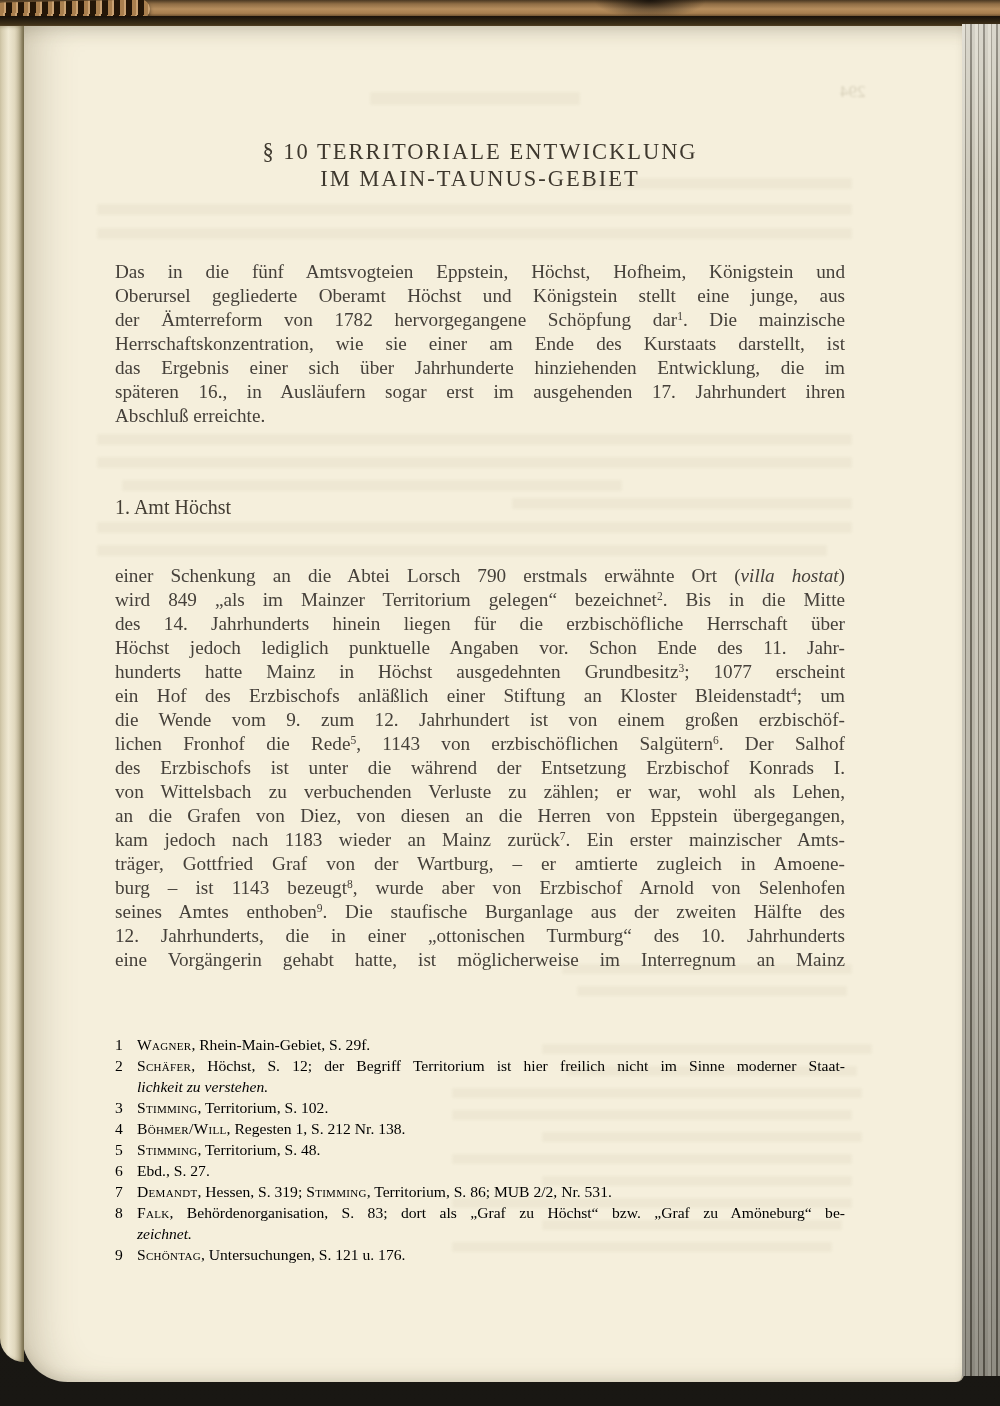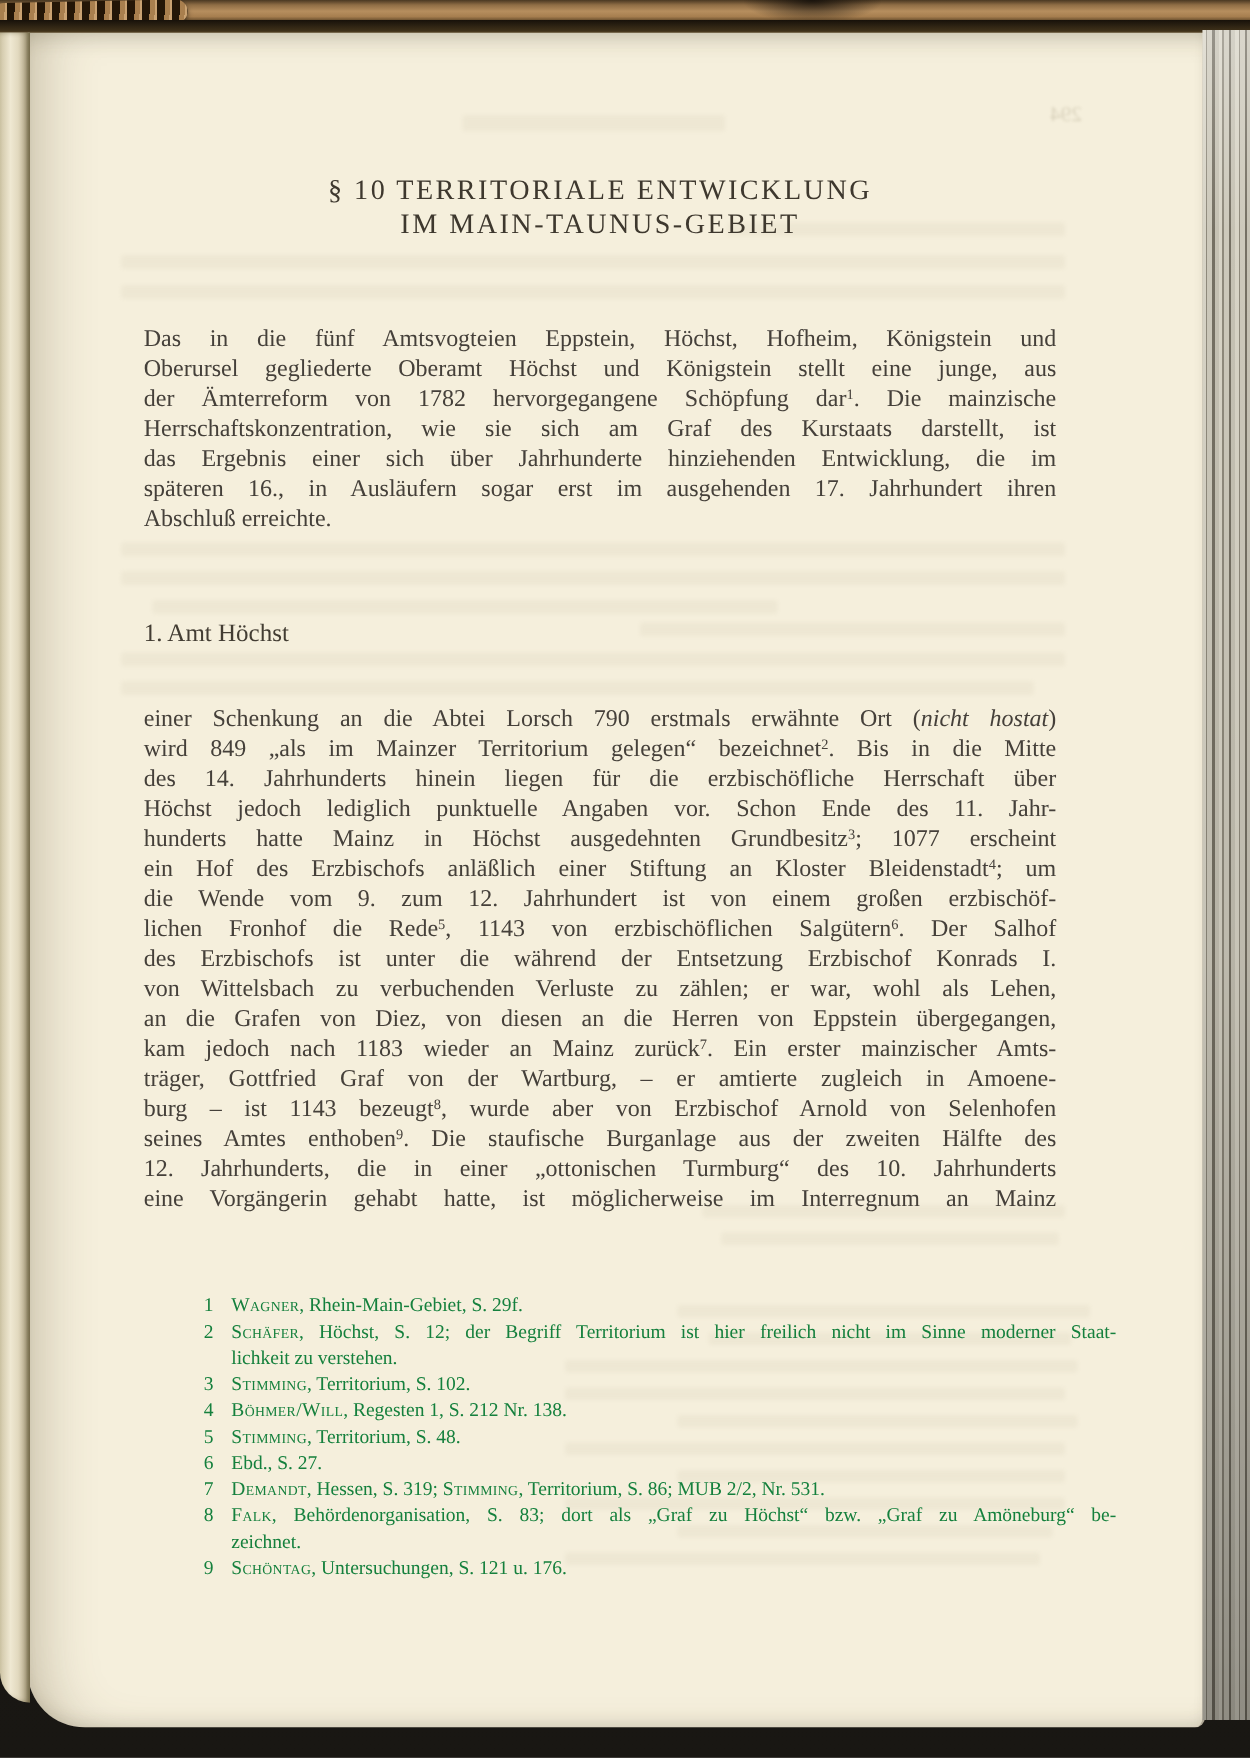--- a/index.html
+++ b/index.html
@@ -114,7 +114,7 @@
           <div class="line just">Das in die fünf Amtsvogteien Eppstein, Höchst, Hofheim, Königstein und</div>
           <div class="line just">Oberursel gegliederte Oberamt Höchst und Königstein stellt eine junge, aus</div>
           <div class="line just">der Ämterreform von 1782 hervorgegangene Schöpfung dar<span class="sup">1</span>. Die mainzische</div>
-          <div class="line just">Herrschaftskonzentration, wie sie sich am Graf des Kurstaats darstellt, ist</div>
+          <div class="line just">Herrschaftskonzentration, wie sie einer am Ende des Kurstaats darstellt, ist</div>
           <div class="line just">das Ergebnis einer sich über Jahrhunderte hinziehenden Entwicklung, die im</div>
           <div class="line just">späteren 16., in Ausläufern sogar erst im ausgehenden 17. Jahrhundert ihren</div>
           <div class="line">Abschluß erreichte.</div>

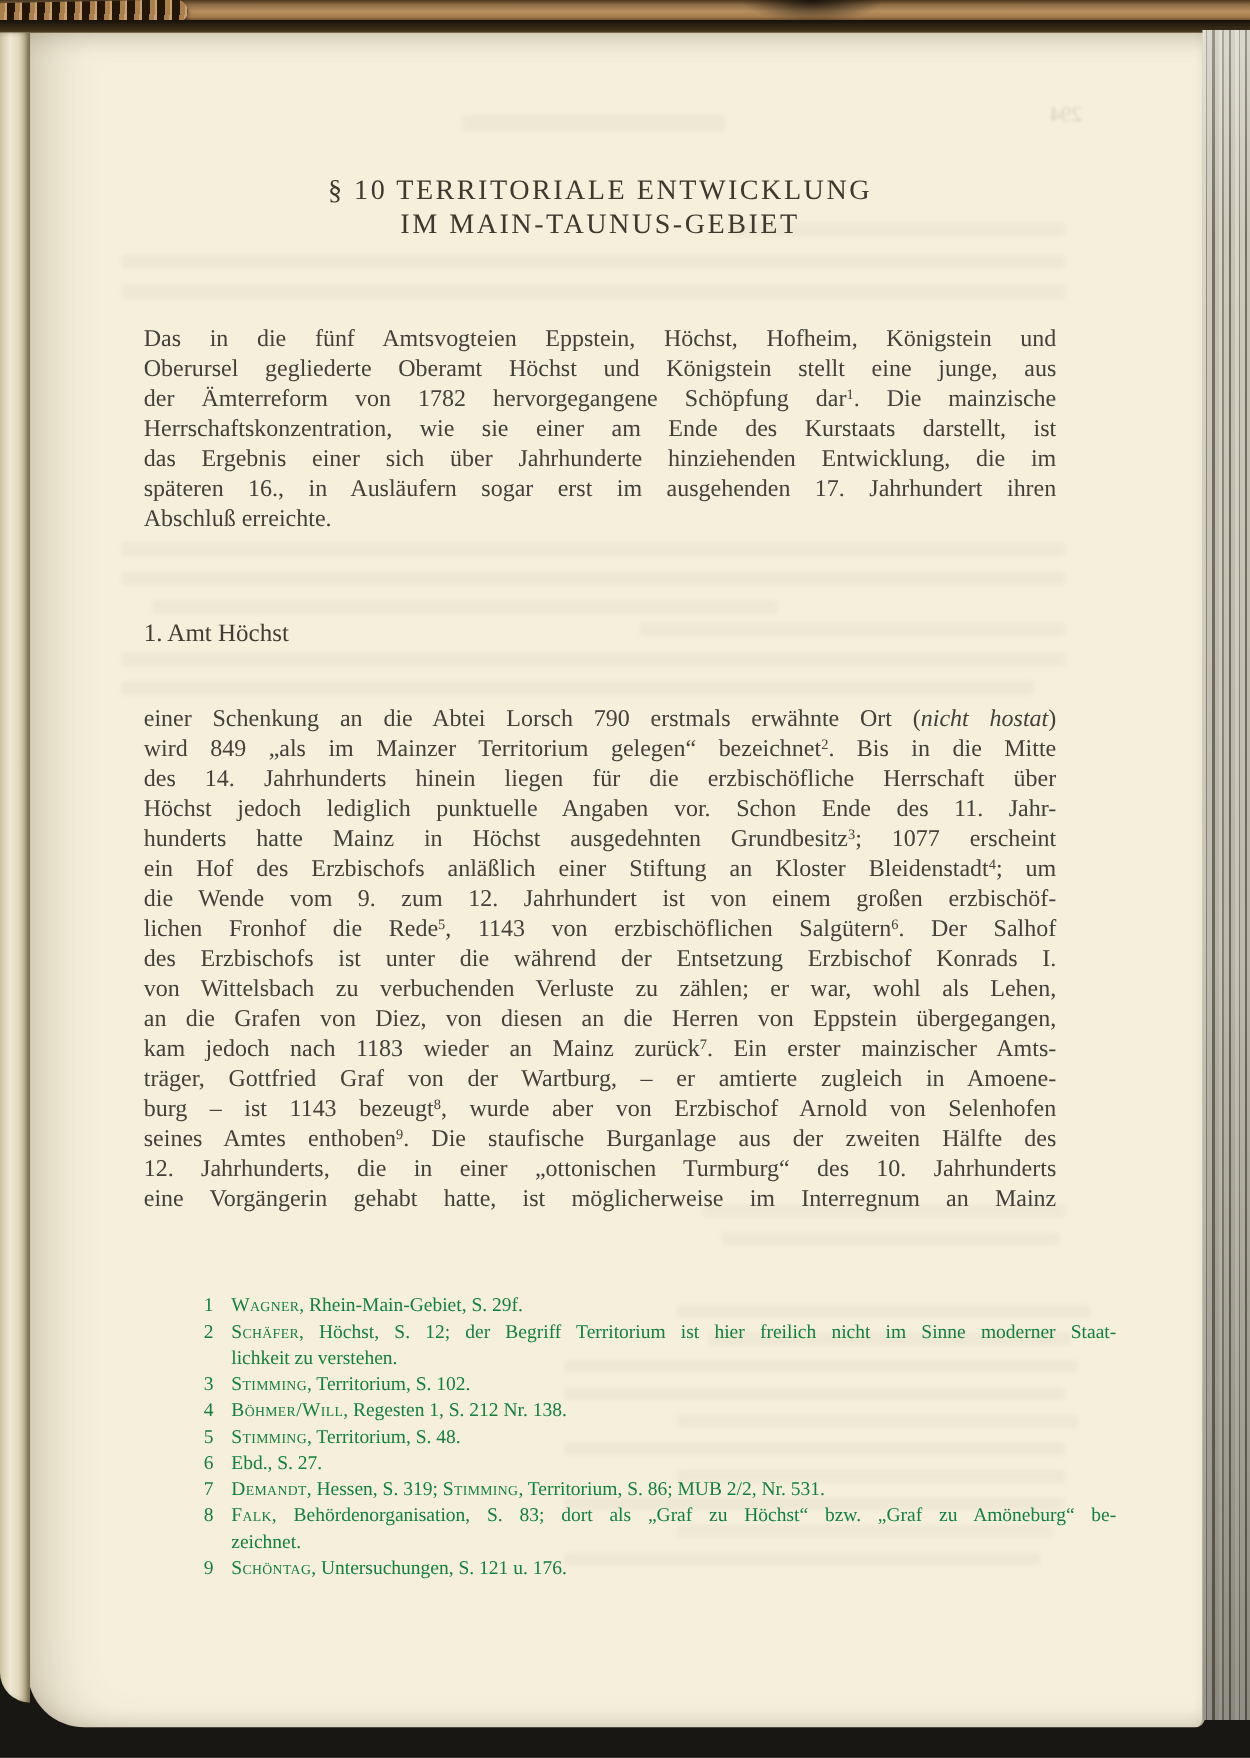--- a/index.html
+++ b/index.html
@@ -123,7 +123,7 @@
       <div class="heading">1. Amt Höchst</div>
 
       <div class="para para-2">
-          <div class="line just">einer Schenkung an die Abtei Lorsch 790 erstmals erwähnte Ort (<i>nicht hostat</i>)</div>
+          <div class="line just">einer Schenkung an die Abtei Lorsch 790 erstmals erwähnte Ort (<i>villa hostat</i>)</div>
           <div class="line just">wird 849 „als im Mainzer Territorium gelegen“ bezeichnet<span class="sup">2</span>. Bis in die Mitte</div>
           <div class="line just">des 14. Jahrhunderts hinein liegen für die erzbischöfliche Herrschaft über</div>
           <div class="line just">Höchst jedoch lediglich punktuelle Angaben vor. Schon Ende des 11. Jahr-</div>

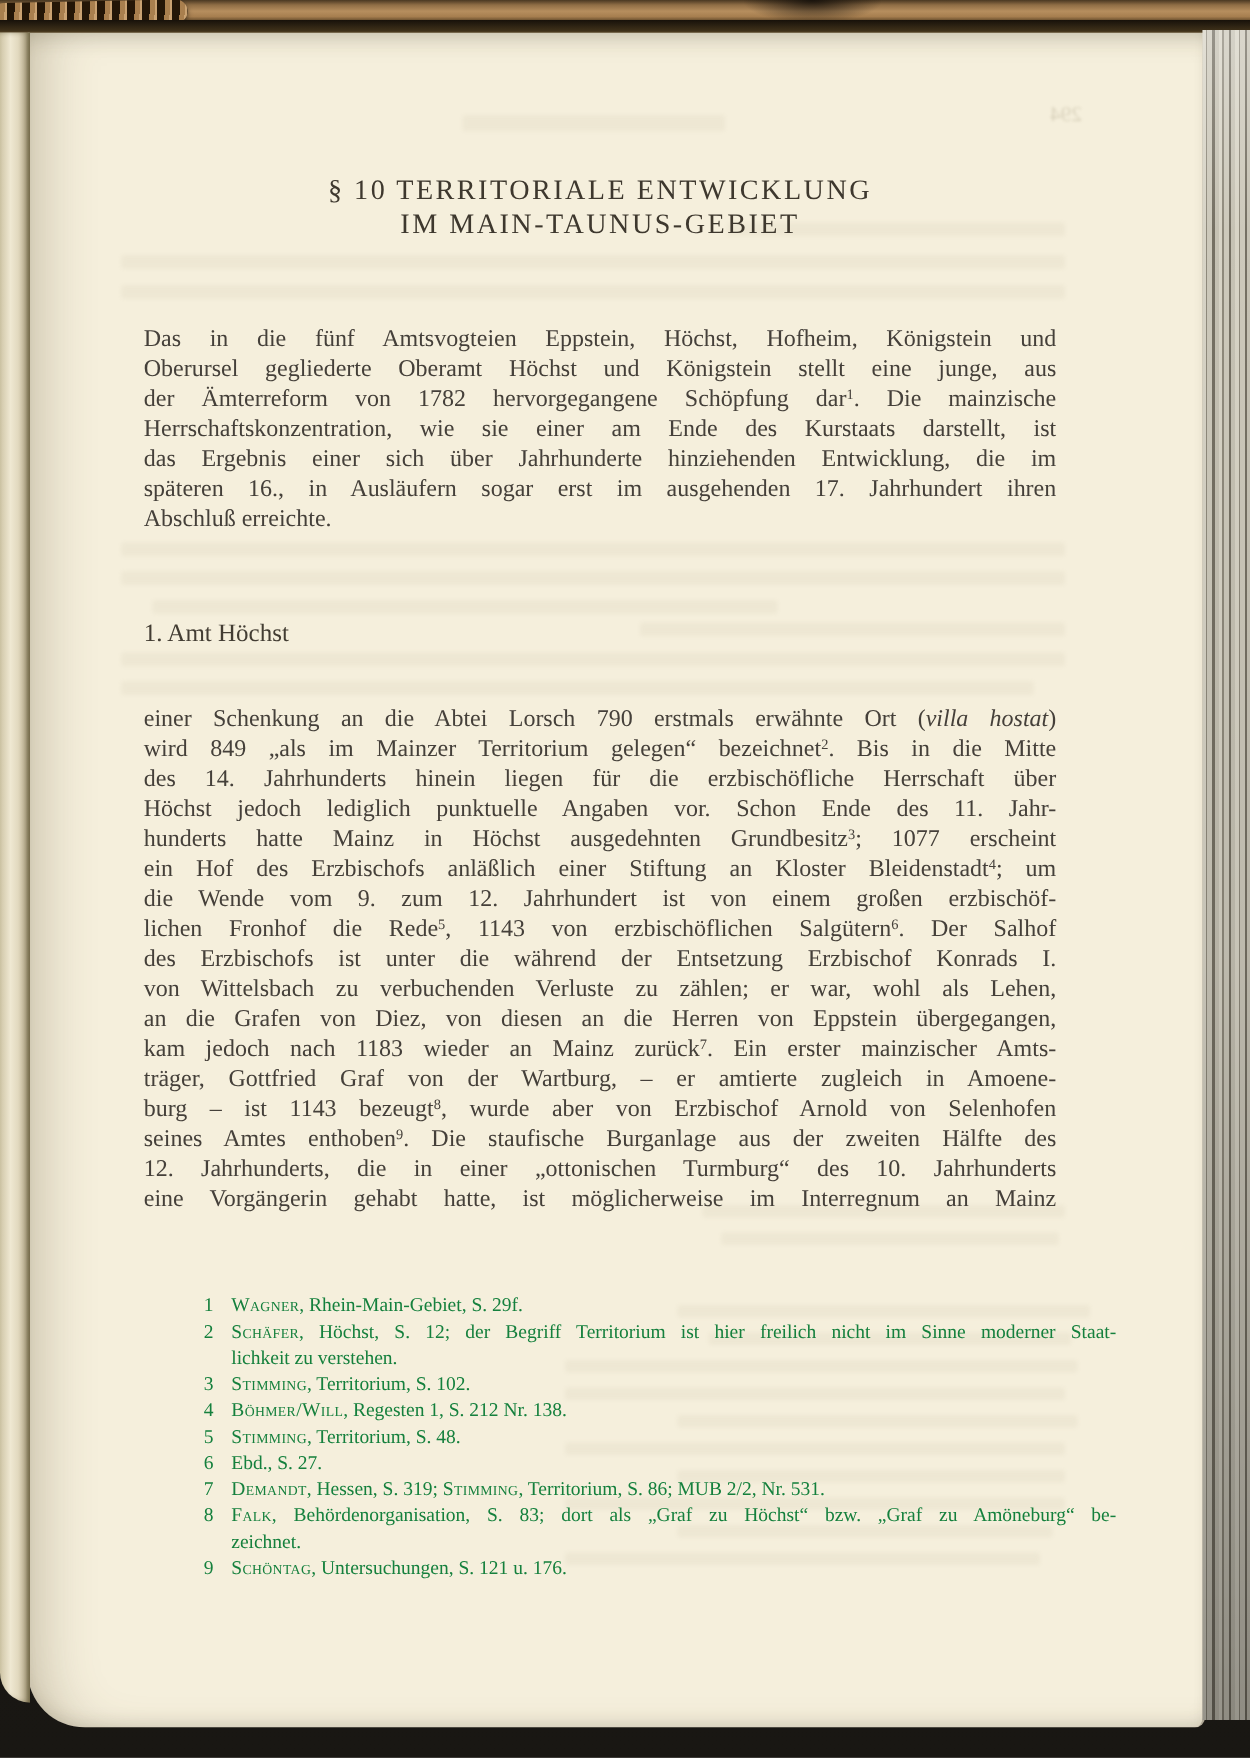--- a/index.html
+++ b/index.html
@@ -56,7 +56,7 @@
   .sc{font-variant:small-caps;letter-spacing:.3px;}
 
   .footnotes{position:absolute;top:1008px;left:0;width:730px;
-         font-size:15.6px;line-height:21px;color:#15803d;margin-left:48px;}
+         font-size:15.6px;line-height:21px;color:#000000;}
   .fn-line{white-space:nowrap;}
   .fn-num{display:inline-block;width:22px;}
   .fn-line.cont{padding-left:22px;}

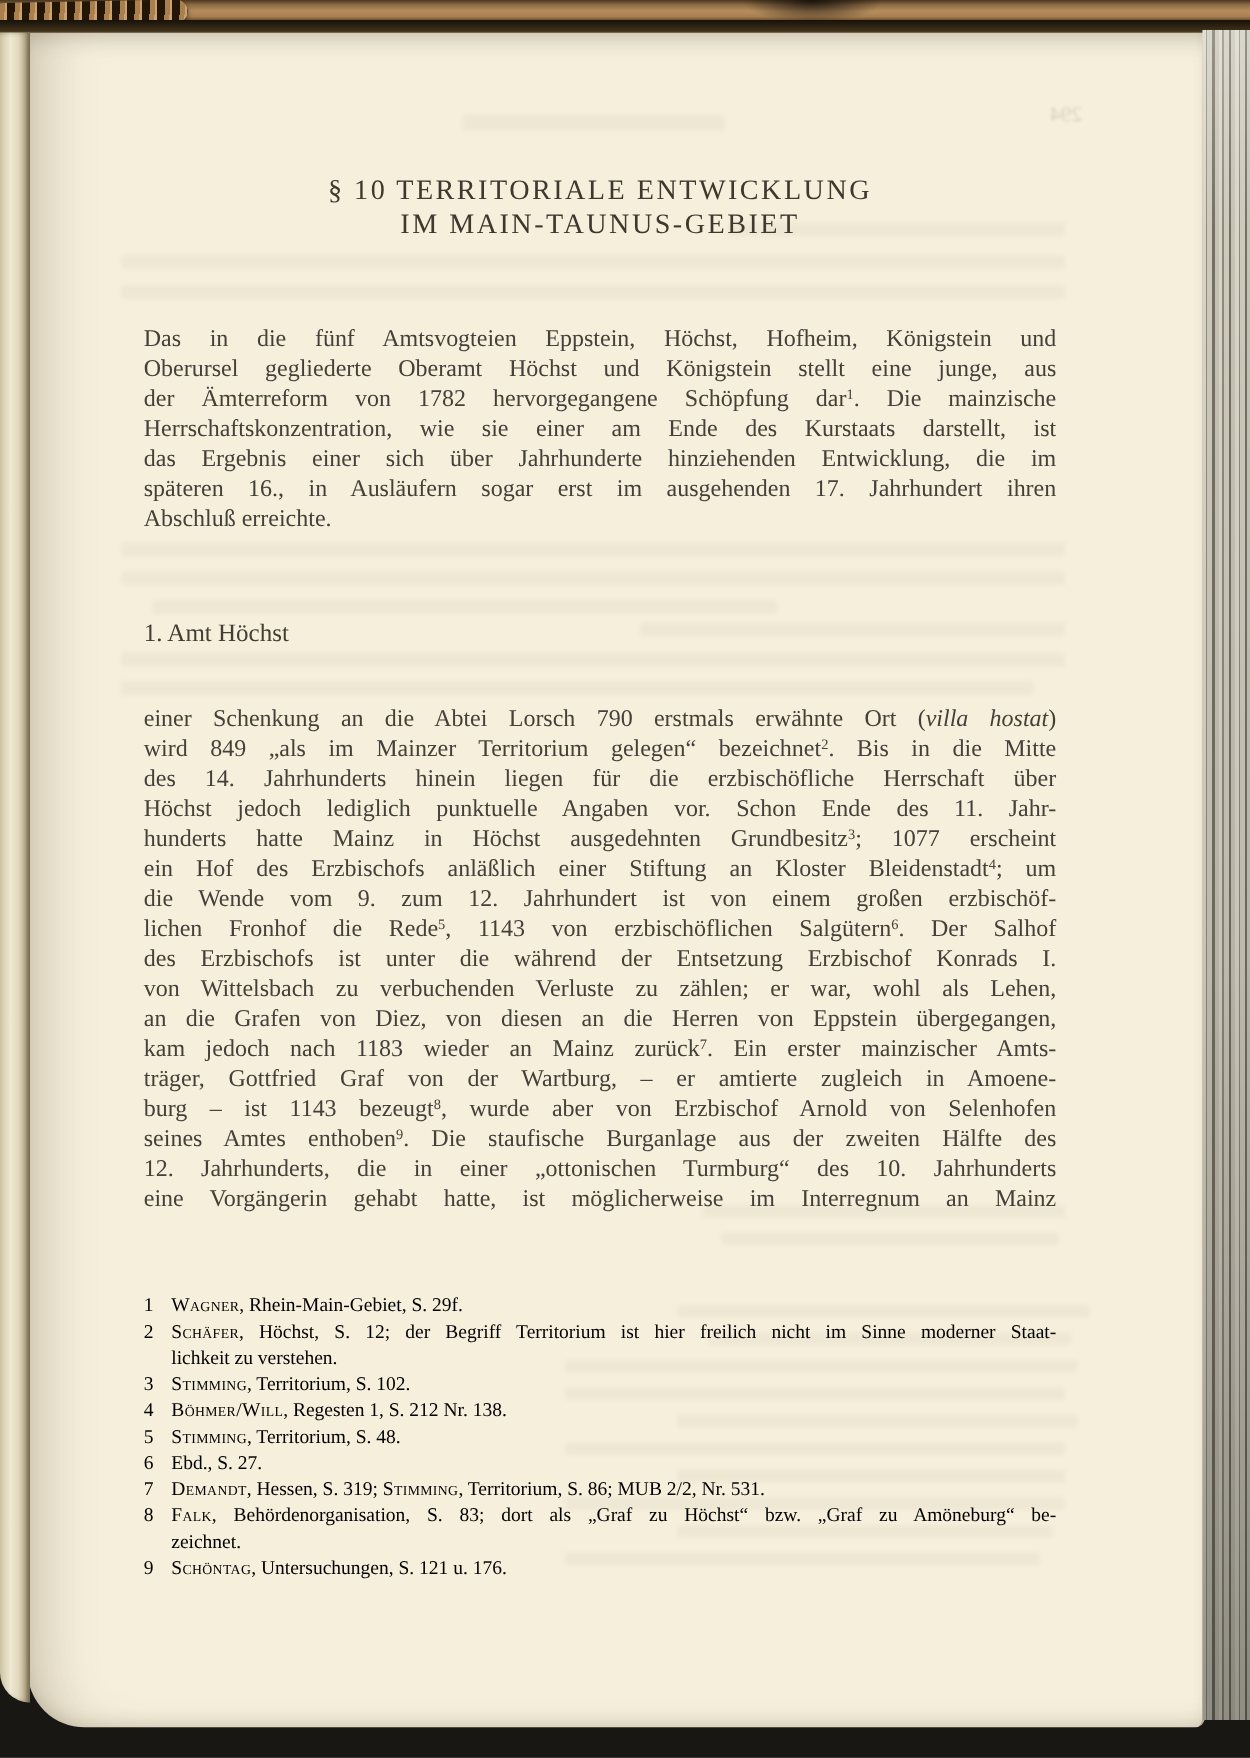--- a/index.html
+++ b/index.html
@@ -59,7 +59,7 @@
          font-size:15.6px;line-height:21px;color:#000000;}
   .fn-line{white-space:nowrap;}
   .fn-num{display:inline-block;width:22px;}
-  .fn-line.cont{padding-left:22px;}
+  .fn-line.cont{padding-left:22px;font-style:italic;}
 
   
   .ghost{position:absolute;background:#978a68;opacity:.07;filter:blur(1.6px);border-radius:2px;}

